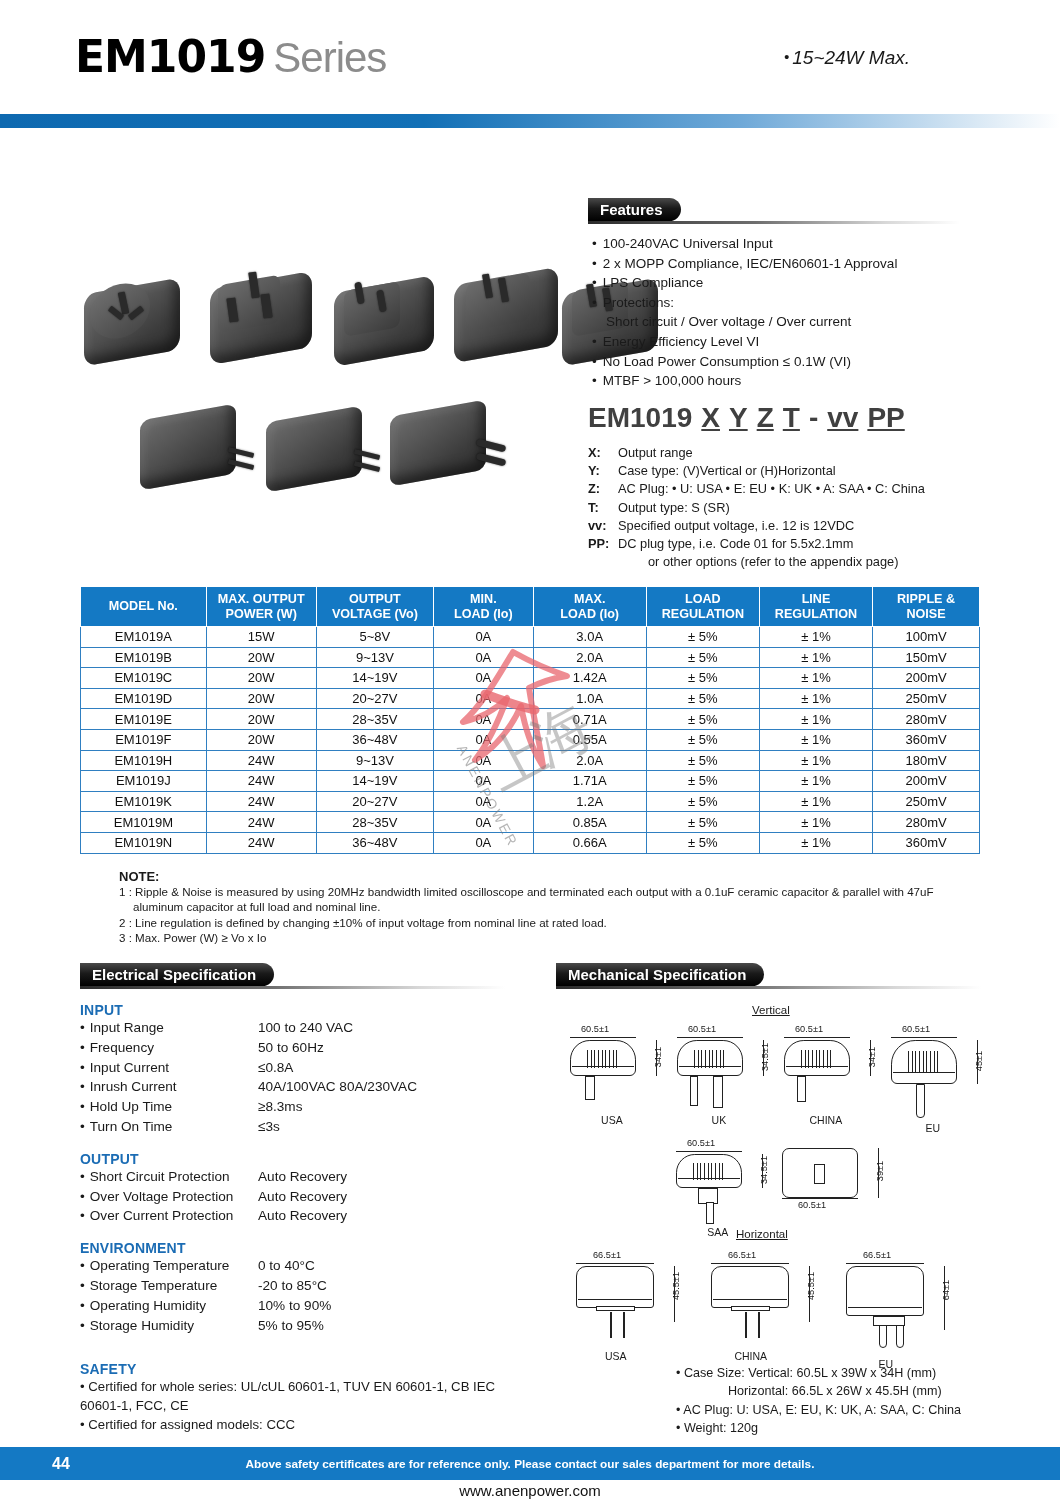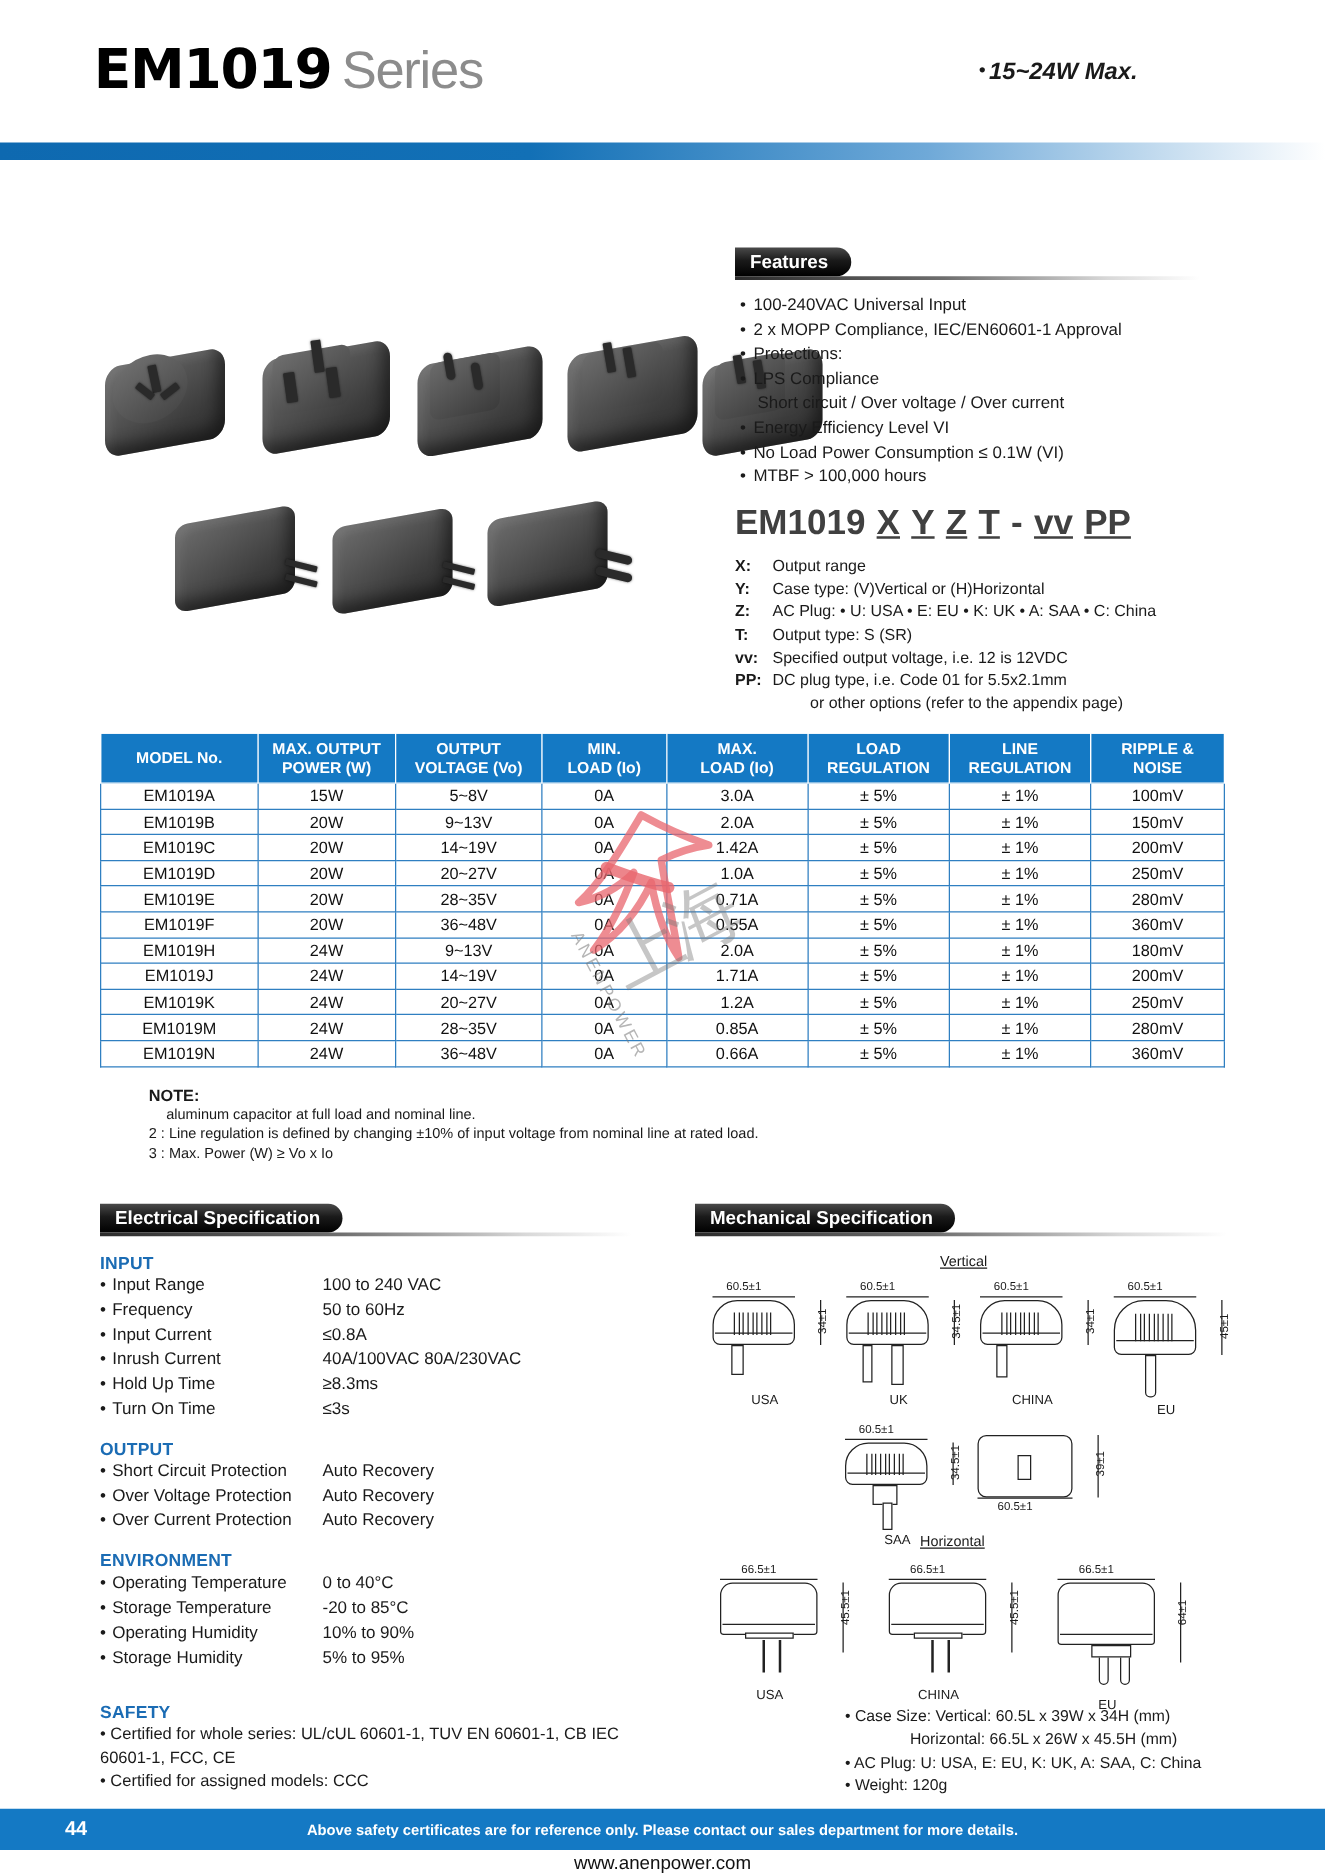--- a/index.html
+++ b/index.html
@@ -19,7 +19,7 @@
   .hdr-title .model { color: #000; font-family: "DejaVu Sans", sans-serif; font-weight: bold; }
   .hdr-title .series { color: #8c8c8c; font-weight: normal; font-size: 42px; margin-left: 8px; }
   .hdr-right { position: absolute; right: 150px; top: 58px; transform: translateY(-50%);
-               font-size: 19px; font-weight: bold; font-style: italic; white-space: nowrap; }
+               font-size: 19px; font-weight: normal; font-style: italic; white-space: nowrap; }
   .hdr-right .dot { font-size: 15px; vertical-align: 2px; margin-right: 3px; }
 
   .bluebar { position: absolute; left: 0; top: 114px; width: 1060px; height: 14px;

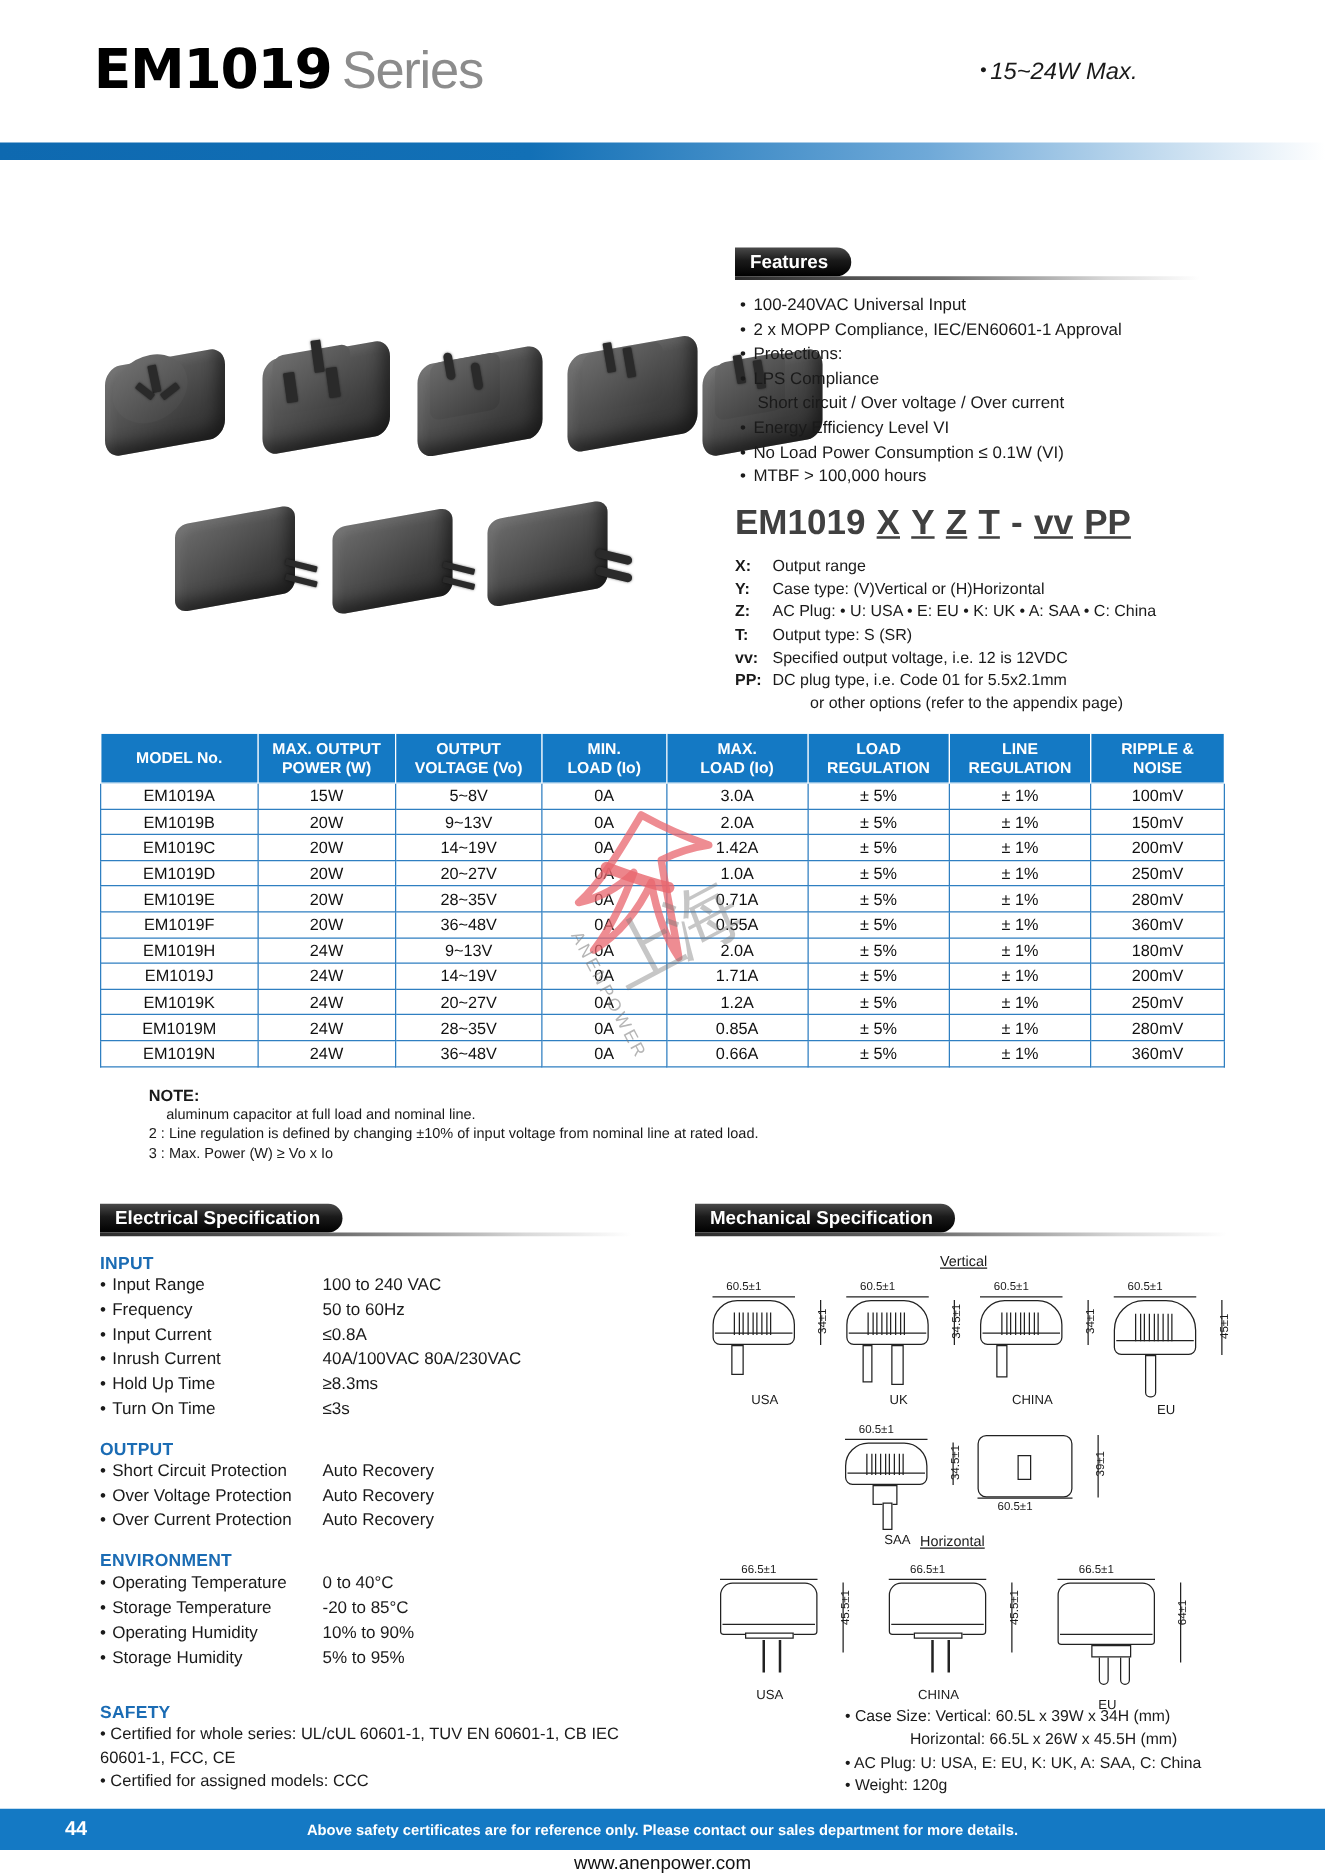--- a/index.html
+++ b/index.html
@@ -213,8 +213,8 @@
   <ul class="feat" id="feat-list">
       <li><span class="b">•</span><span>100-240VAC Universal Input</span></li>
       <li><span class="b">•</span><span>2 x MOPP Compliance, IEC/EN60601-1 Approval</span></li>
+      <li><span class="b">•</span><span>LPS Compliance</span></li>
       <li><span class="b">•</span><span>Protections:</span></li>
-      <li><span class="b">•</span><span>LPS Compliance</span></li>
       <li class="sub">Short circuit / Over voltage / Over current</li>
       <li><span class="b">•</span><span>Energy Efficiency Level VI</span></li>
       <li><span class="b">•</span><span>No Load Power Consumption ≤ 0.1W (VI)</span></li>

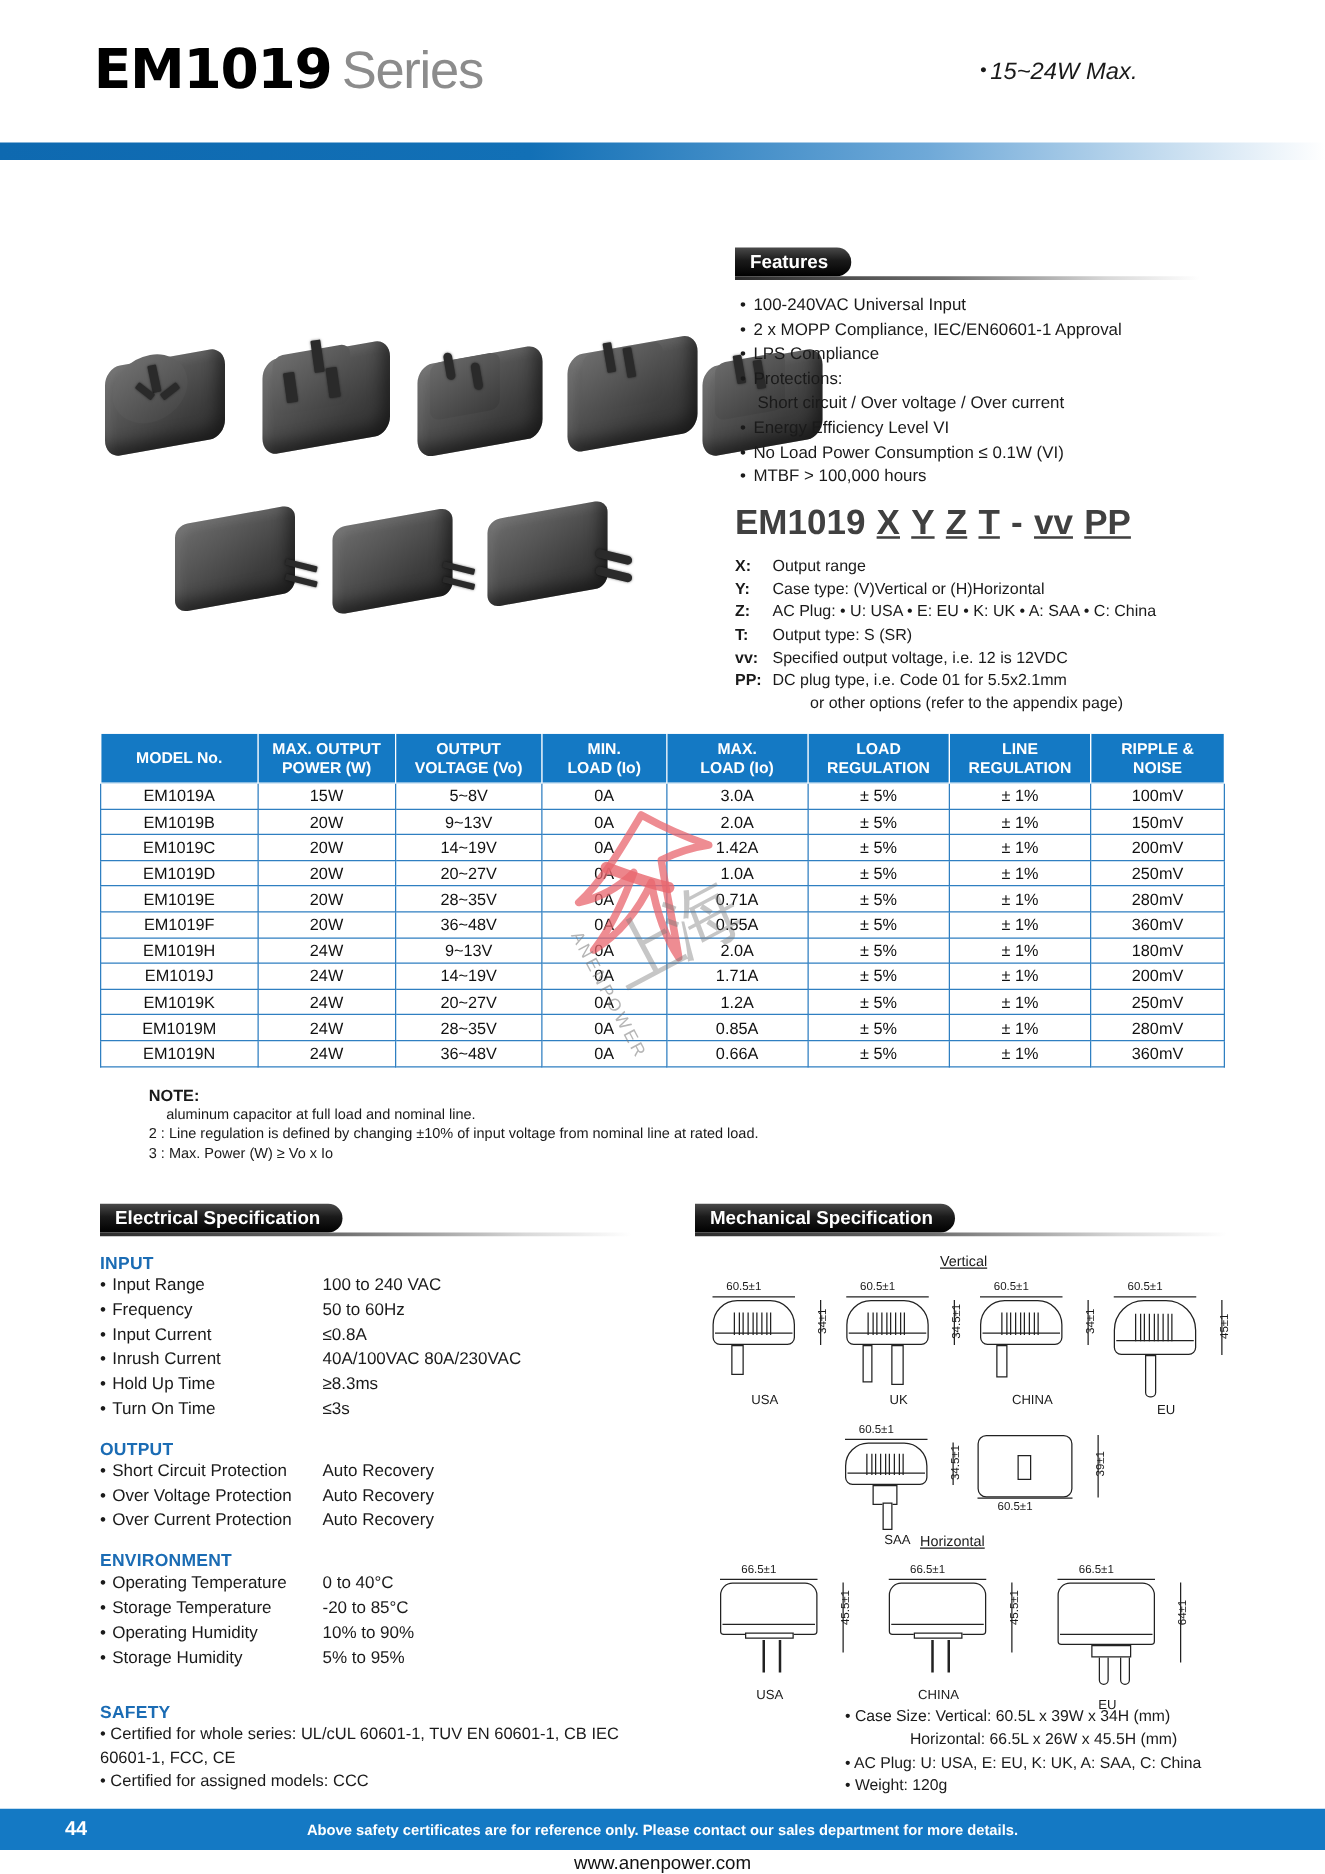--- a/index.html
+++ b/index.html
@@ -416,6 +416,7 @@
 
   <div class="note">
     <div class="nt">NOTE:</div>
+    <div class="nl">1 : Ripple &amp; Noise is measured by using 20MHz bandwidth limited oscilloscope and terminated each output with a 0.1uF ceramic capacitor &amp; parallel with 47uF</div>
     <div class="nl">
         <span class="ind">aluminum capacitor at full load and nominal line.</span>
       </div>

